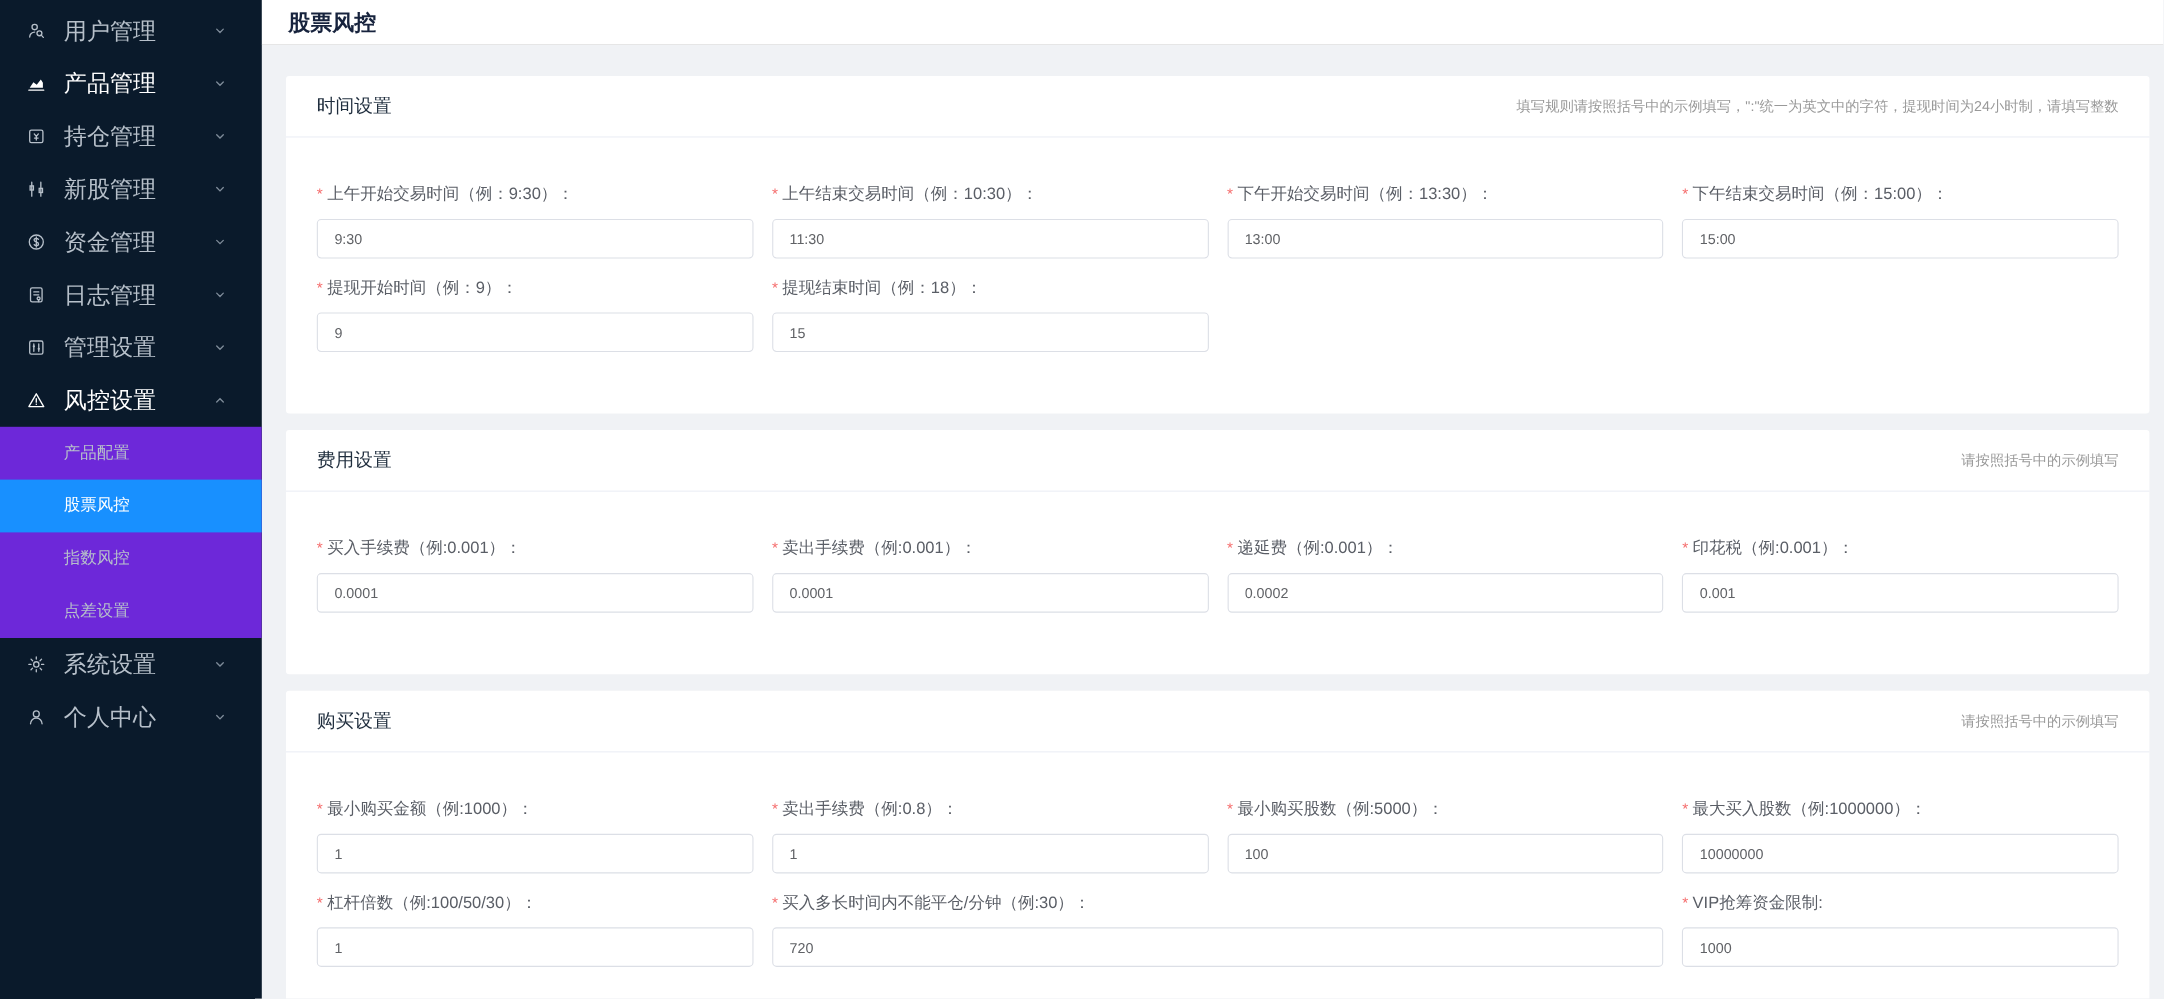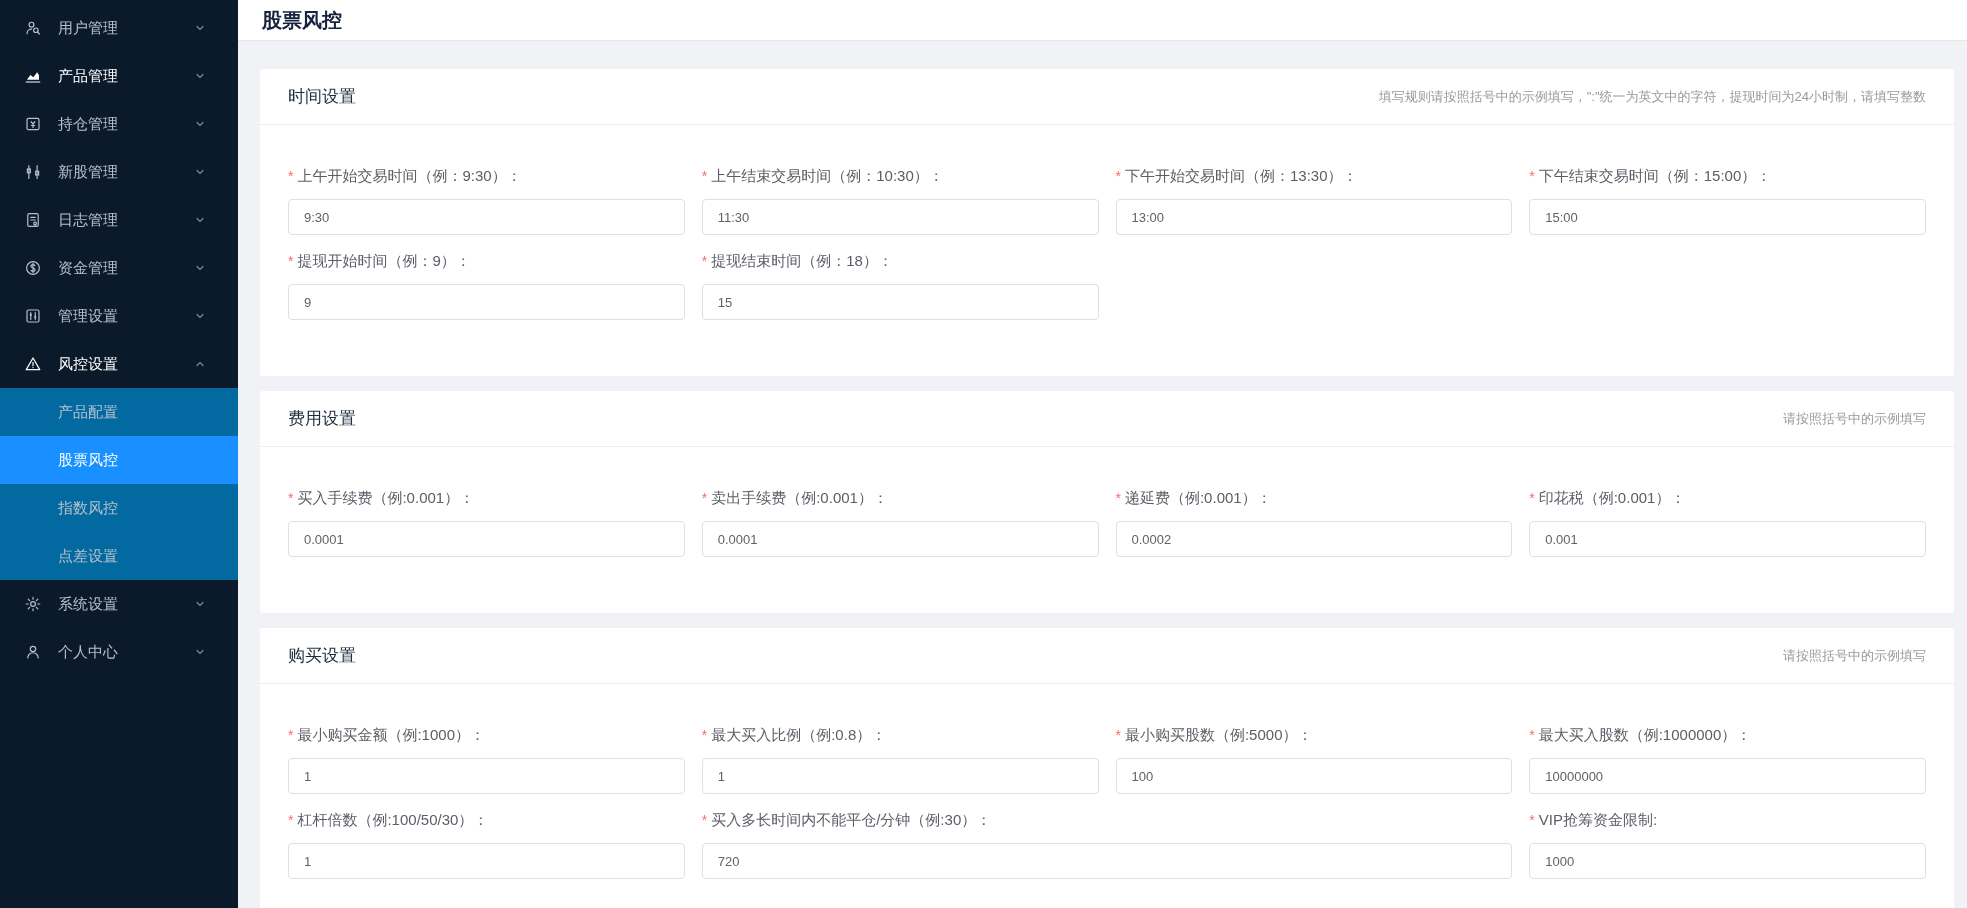--- a/index.html
+++ b/index.html
@@ -21,7 +21,7 @@
   .side-item {
     height: 48px; display: flex; align-items: center;
     padding: 0 32px 0 24px;
-    color: #b7c0ca; font-size: 15px; cursor: pointer;
+    color: #b7c0ca; font-size: 21px; cursor: pointer;
     white-space: nowrap;
   }
   .side-item.open { color: #ffffff; }

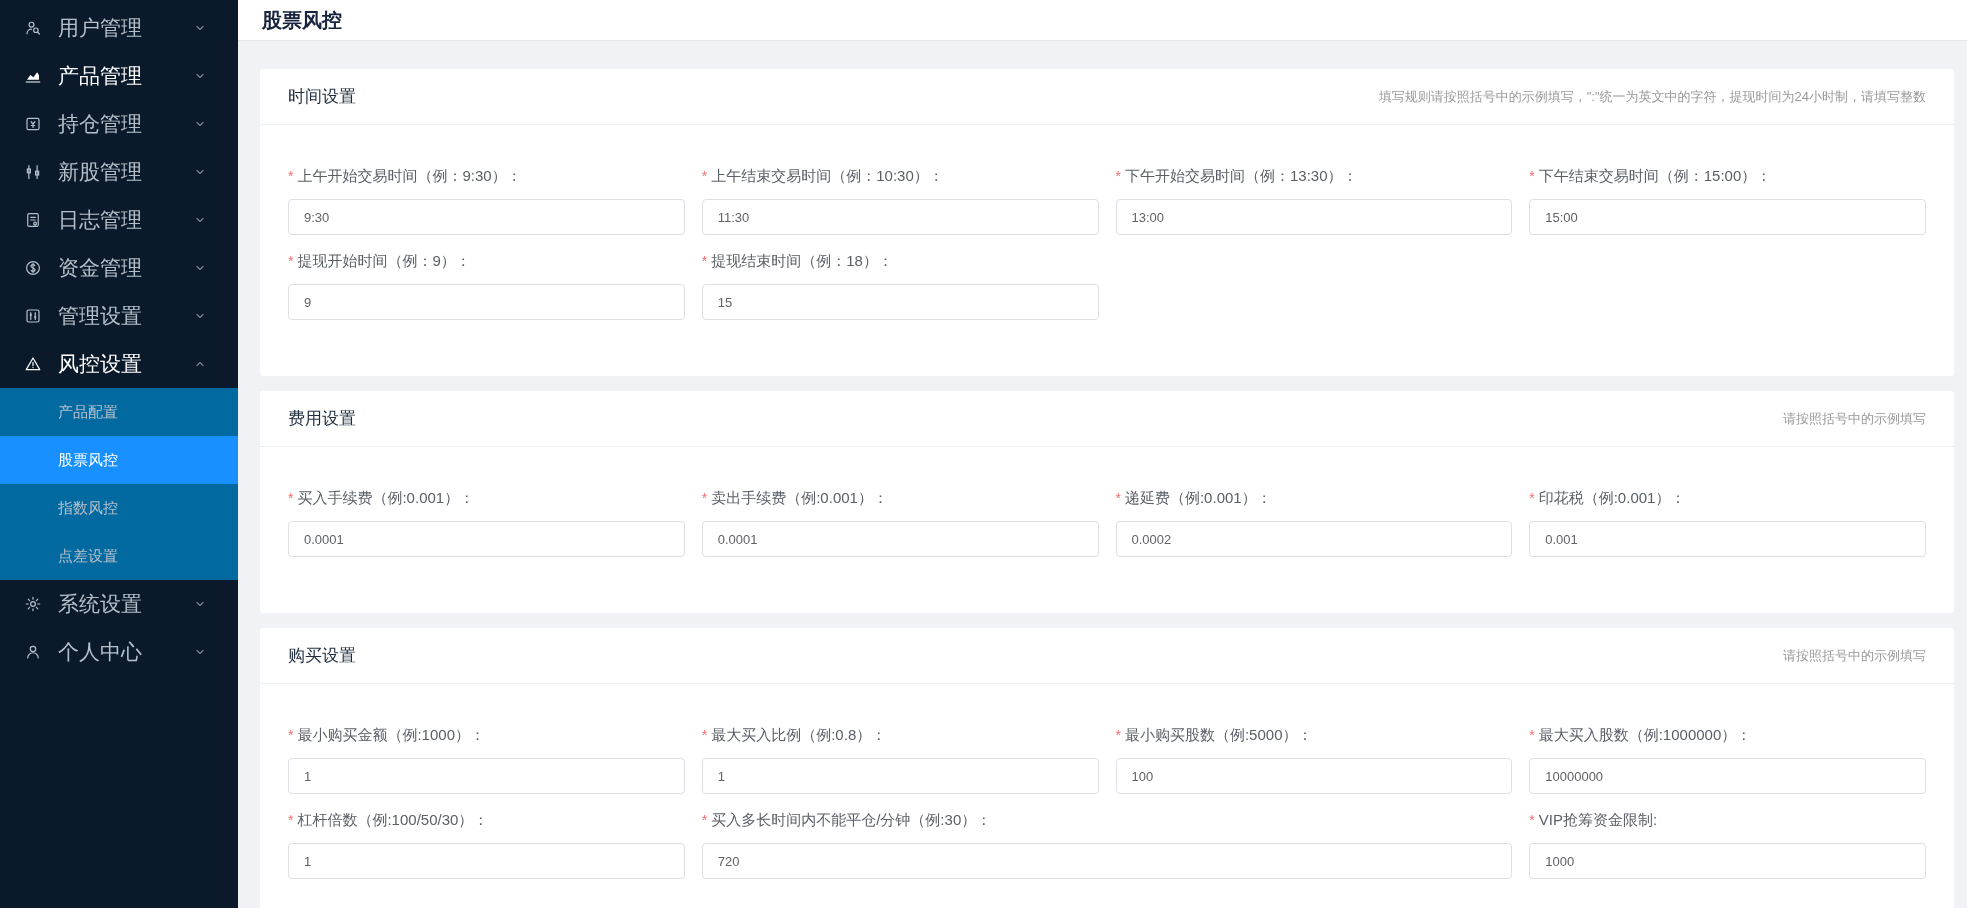--- a/index.html
+++ b/index.html
@@ -155,6 +155,21 @@
 
     <div class="side-item">
       <span class="icon">
+        <svg viewBox="0 0 24 24" fill="none" stroke="currentColor" stroke-width="1.6" stroke-linecap="round">
+            <circle cx="12" cy="12" r="8.5"></circle>
+            <path d="M14.5 8.8c-.5-.8-1.4-1.3-2.5-1.3-1.5 0-2.7 1-2.7 2.2 0 3 5.4 1.6 5.4 4.6 0 1.2-1.2 2.2-2.7 2.2-1.1 0-2-.5-2.5-1.3M12 5.8v12.4"></path>
+          </svg>
+      </span>
+      <span class="lbl">资金管理</span>
+      <span class="chev">
+        <svg viewBox="0 0 24 24" fill="none" stroke="currentColor" stroke-width="2.4" stroke-linecap="round">
+            <path d="M6 9l6 6 6-6"></path>
+          </svg>
+      </span>
+    </div>
+
+    <div class="side-item">
+      <span class="icon">
         <svg viewBox="0 0 24 24" fill="none" stroke="currentColor" stroke-width="1.6" stroke-linecap="round" stroke-linejoin="round">
             <rect x="5" y="3.5" width="14" height="17" rx="2"></rect>
             <path d="M9 8.5h6M9 12h6"></path>
@@ -163,21 +178,6 @@
           </svg>
       </span>
       <span class="lbl">日志管理</span>
-      <span class="chev">
-        <svg viewBox="0 0 24 24" fill="none" stroke="currentColor" stroke-width="2.4" stroke-linecap="round">
-            <path d="M6 9l6 6 6-6"></path>
-          </svg>
-      </span>
-    </div>
-
-    <div class="side-item">
-      <span class="icon">
-        <svg viewBox="0 0 24 24" fill="none" stroke="currentColor" stroke-width="1.6" stroke-linecap="round">
-            <circle cx="12" cy="12" r="8.5"></circle>
-            <path d="M14.5 8.8c-.5-.8-1.4-1.3-2.5-1.3-1.5 0-2.7 1-2.7 2.2 0 3 5.4 1.6 5.4 4.6 0 1.2-1.2 2.2-2.7 2.2-1.1 0-2-.5-2.5-1.3M12 5.8v12.4"></path>
-          </svg>
-      </span>
-      <span class="lbl">资金管理</span>
       <span class="chev">
         <svg viewBox="0 0 24 24" fill="none" stroke="currentColor" stroke-width="2.4" stroke-linecap="round">
             <path d="M6 9l6 6 6-6"></path>

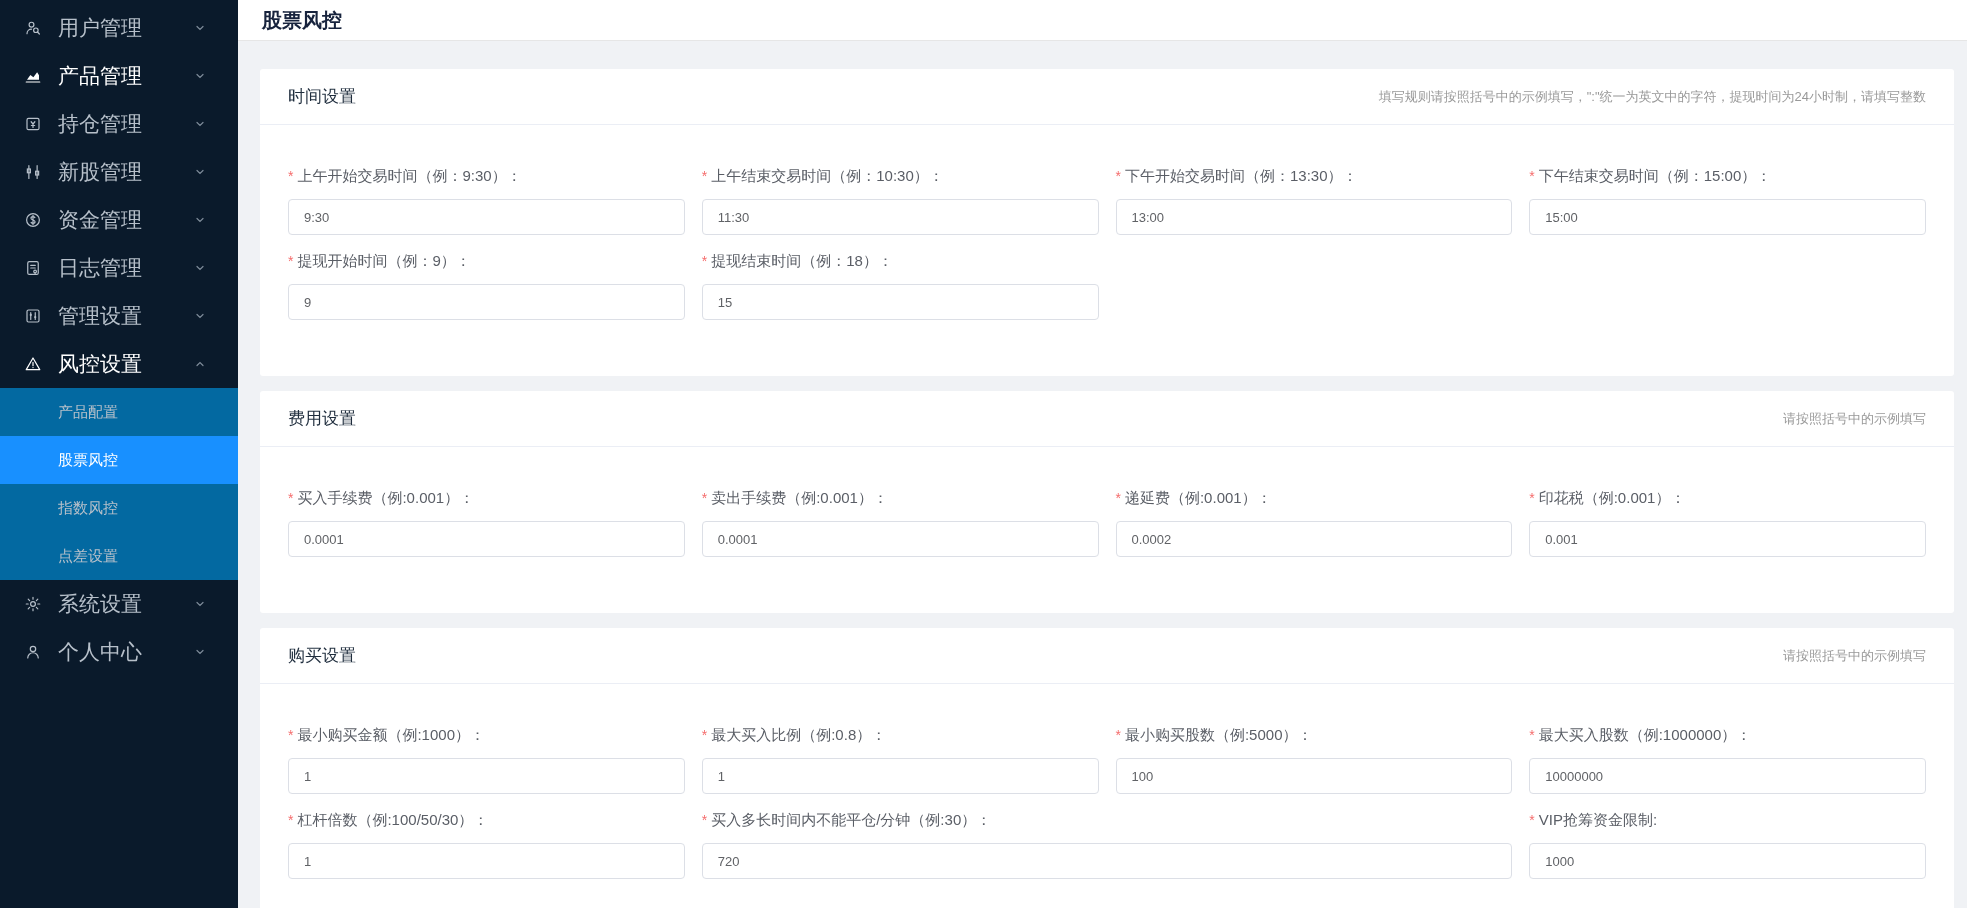--- a/index.html
+++ b/index.html
@@ -30,7 +30,7 @@
   .side-item .lbl { flex: 0 0 auto; }
   .side-item .chev { margin-left: auto; color: #7e8b99; display: inline-flex; }
   .side-item .chev svg { width: 12px; height: 12px; }
-  .submenu { background: #0369a1; }
+  .submenu { background: #6d28d9; }
   .sub-item {
     height: 48px; line-height: 48px;
     padding-left: 58px;

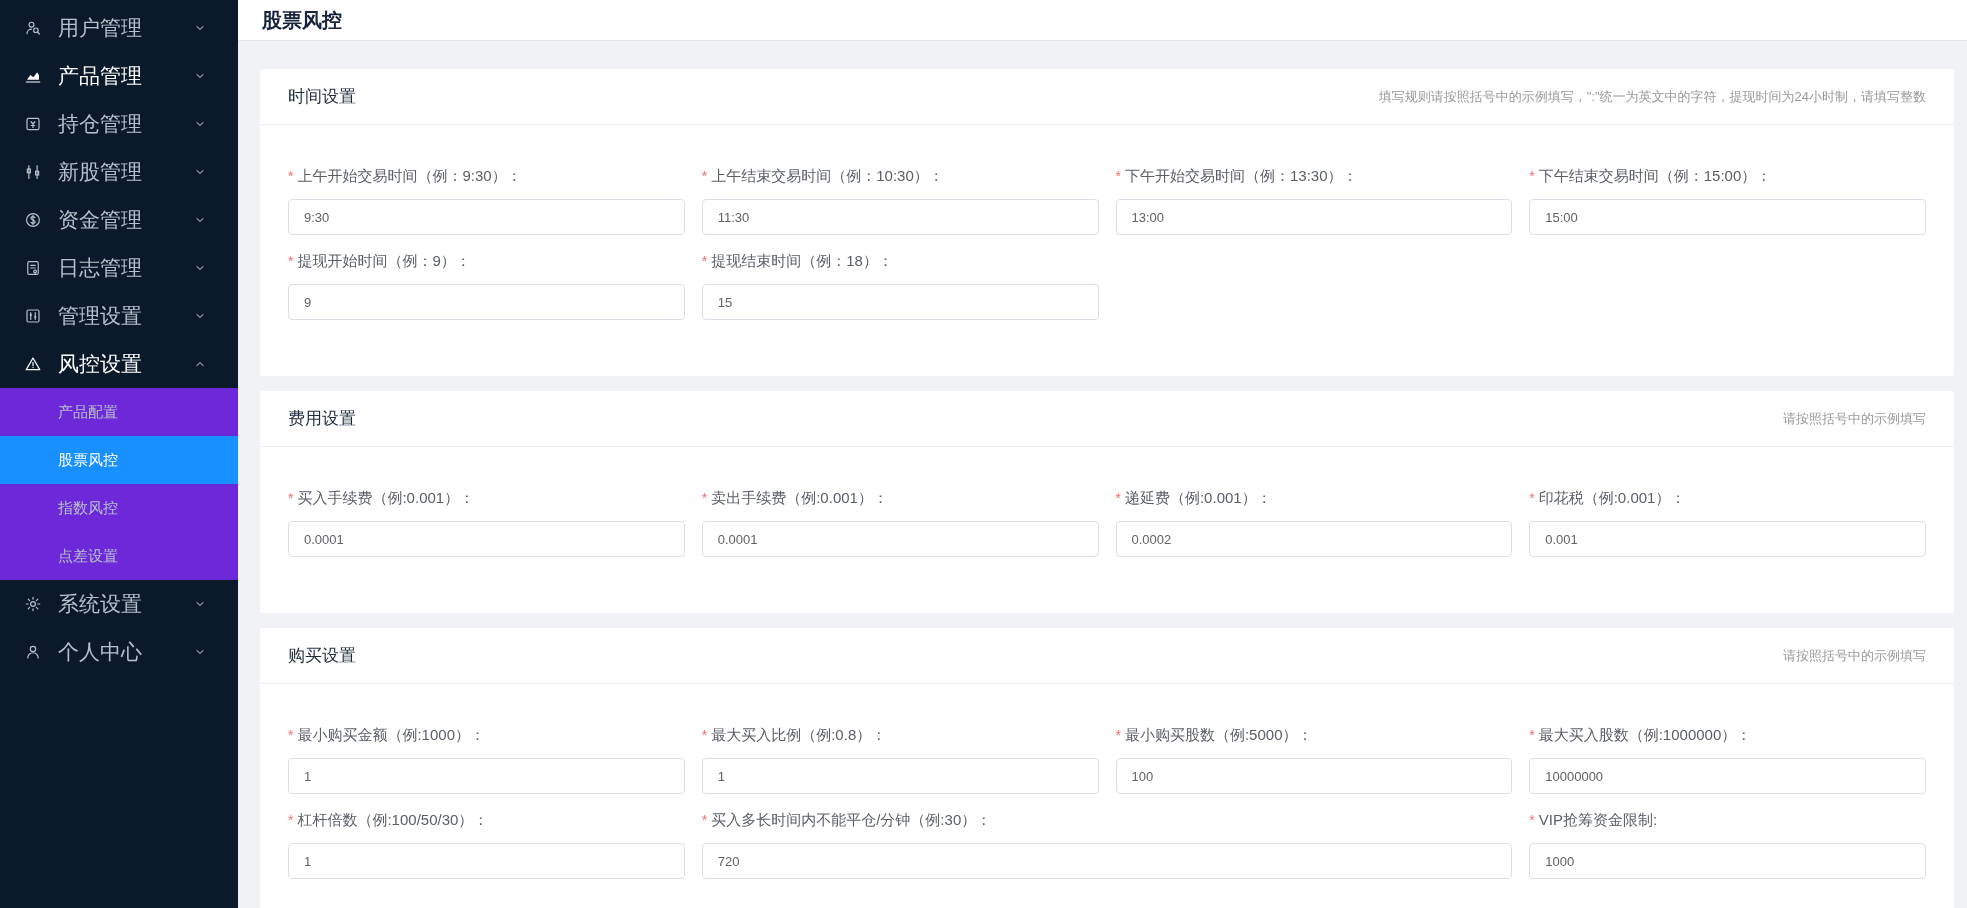--- a/index.html
+++ b/index.html
@@ -339,7 +339,7 @@
               <input class="field-input" value="1" style="">
             </div>
             <div class="field">
-              <label class="field-label"><span class="req">*</span><span>最大买入比例（例:0.8）：</span></label>
+              <label class="field-label"><span class="req">*</span><span>卖出手续费（例:0.8）：</span></label>
               <input class="field-input" value="1" style="">
             </div>
             <div class="field">

